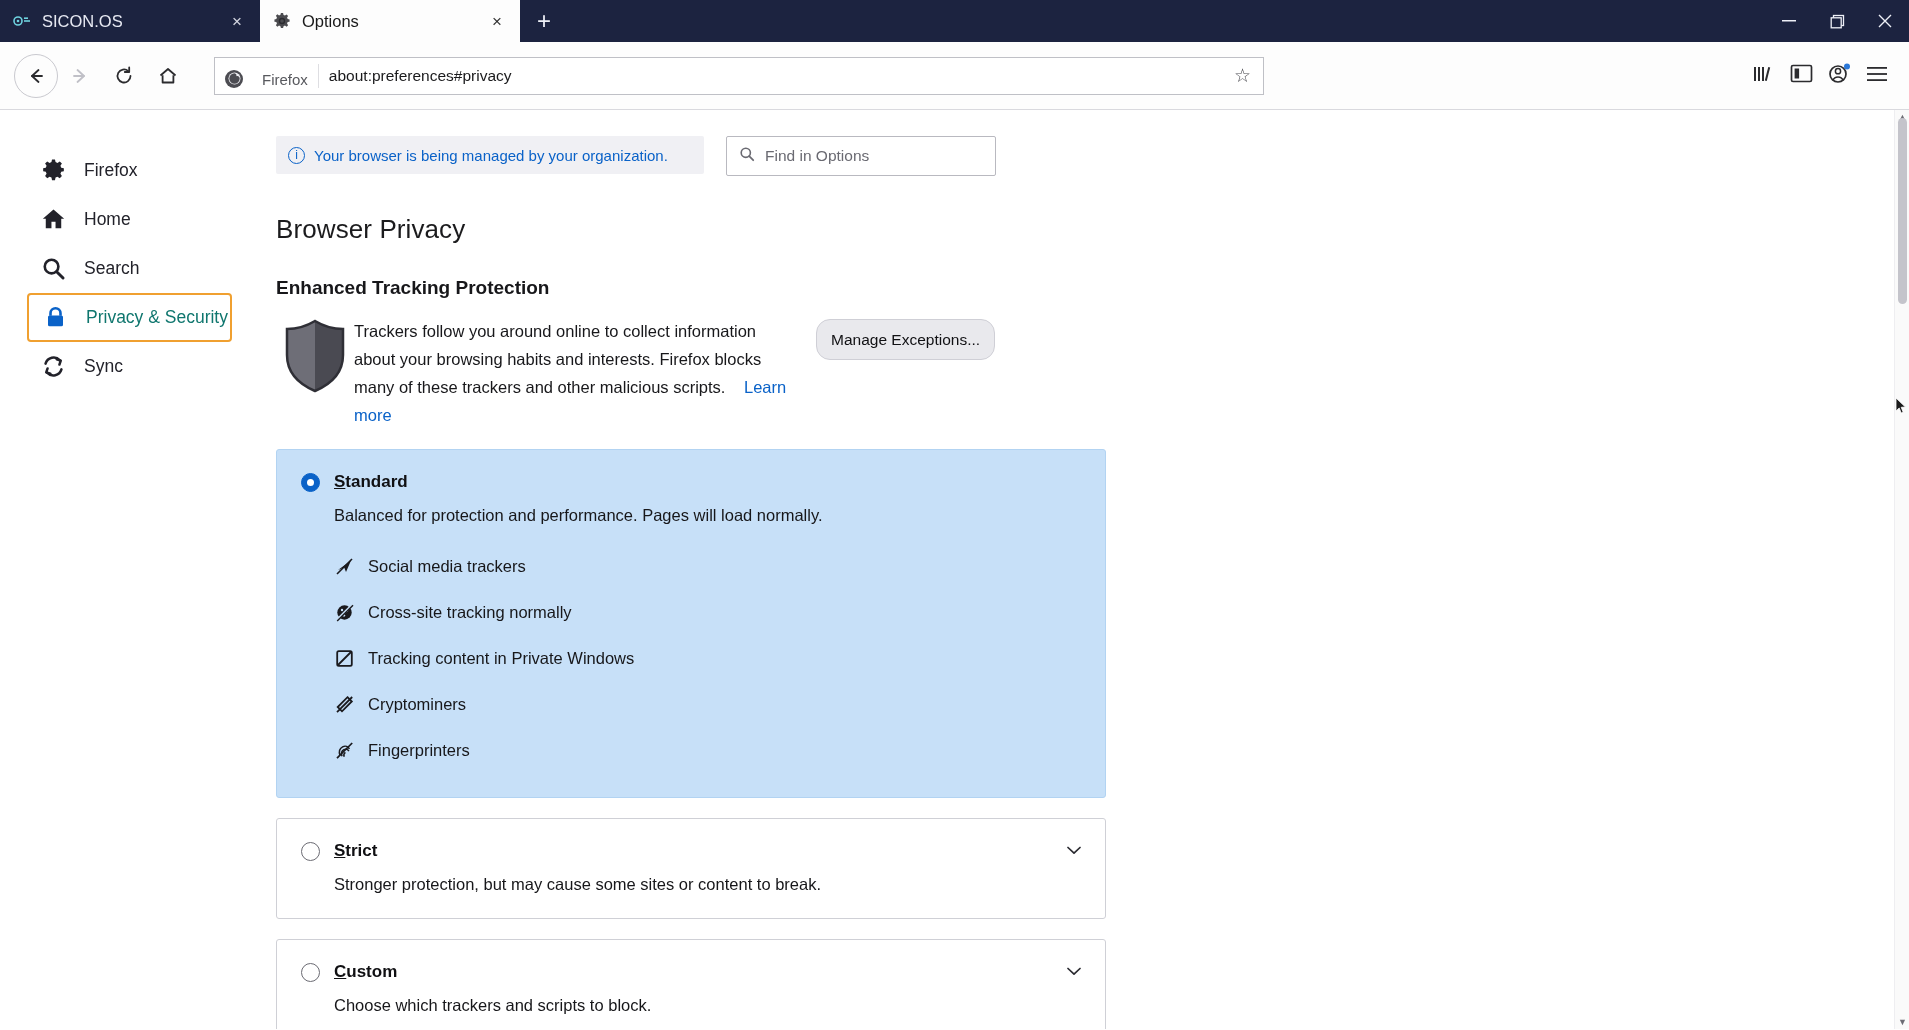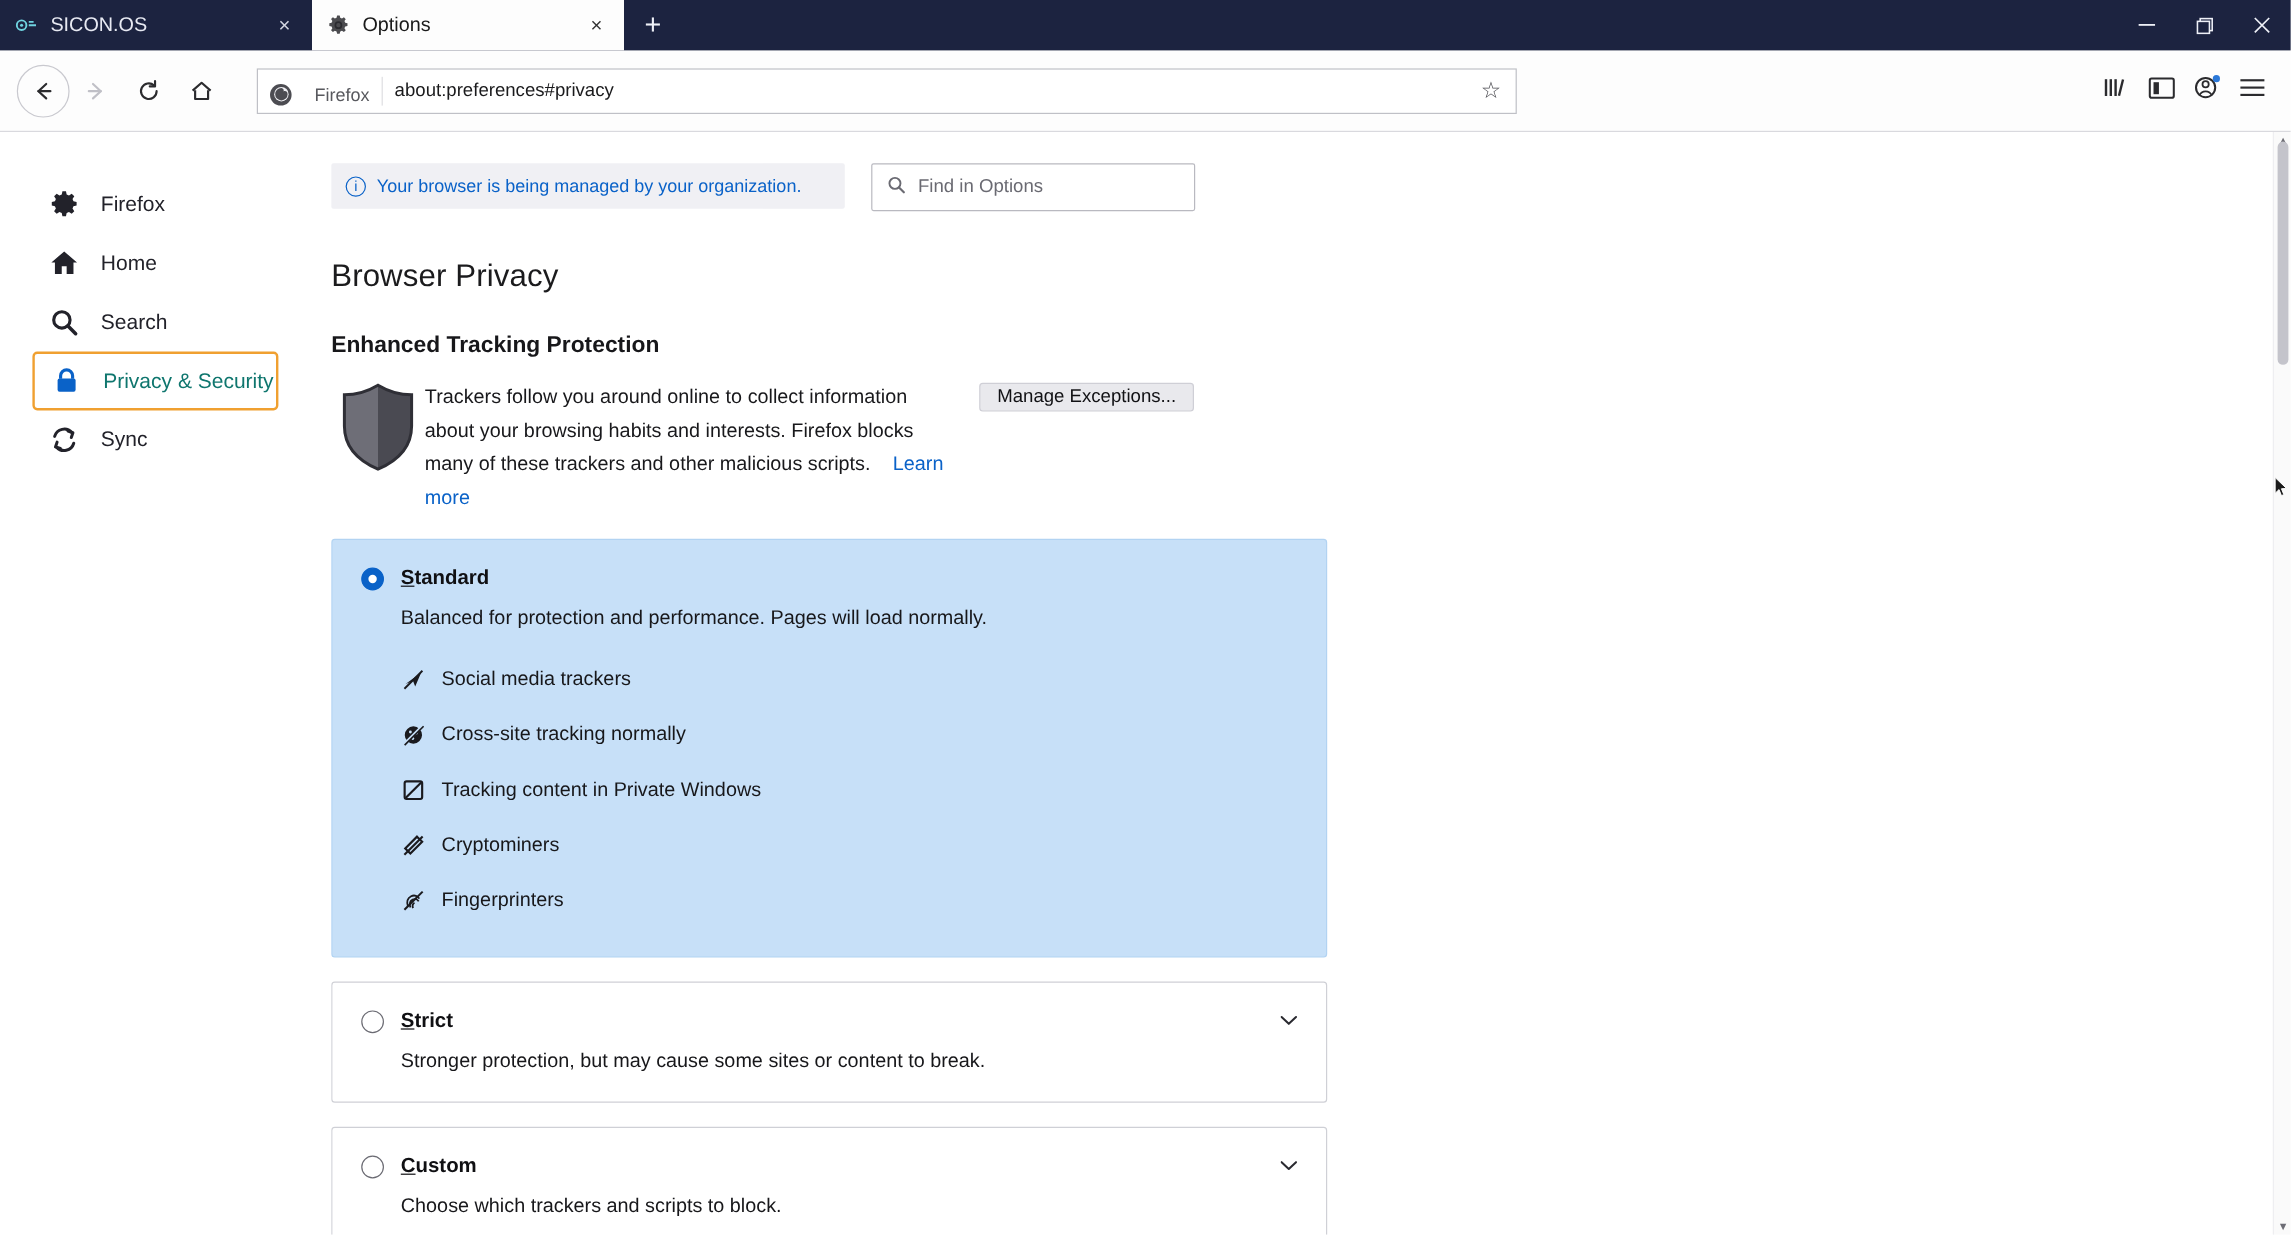--- a/index.html
+++ b/index.html
@@ -258,11 +258,11 @@
   .manage-btn {
     margin-left: 22px;
     margin-top: 2px;
-    height: 24px;
+    height: 41px;
     padding: 0 14px;
     background: #e9e9ed;
     border: 1px solid #cfcfd6;
-    border-radius: 3px;
+    border-radius: 14px;
     font-size: 15.5px;
     color: #111114;
     display:flex;align-items:center;

